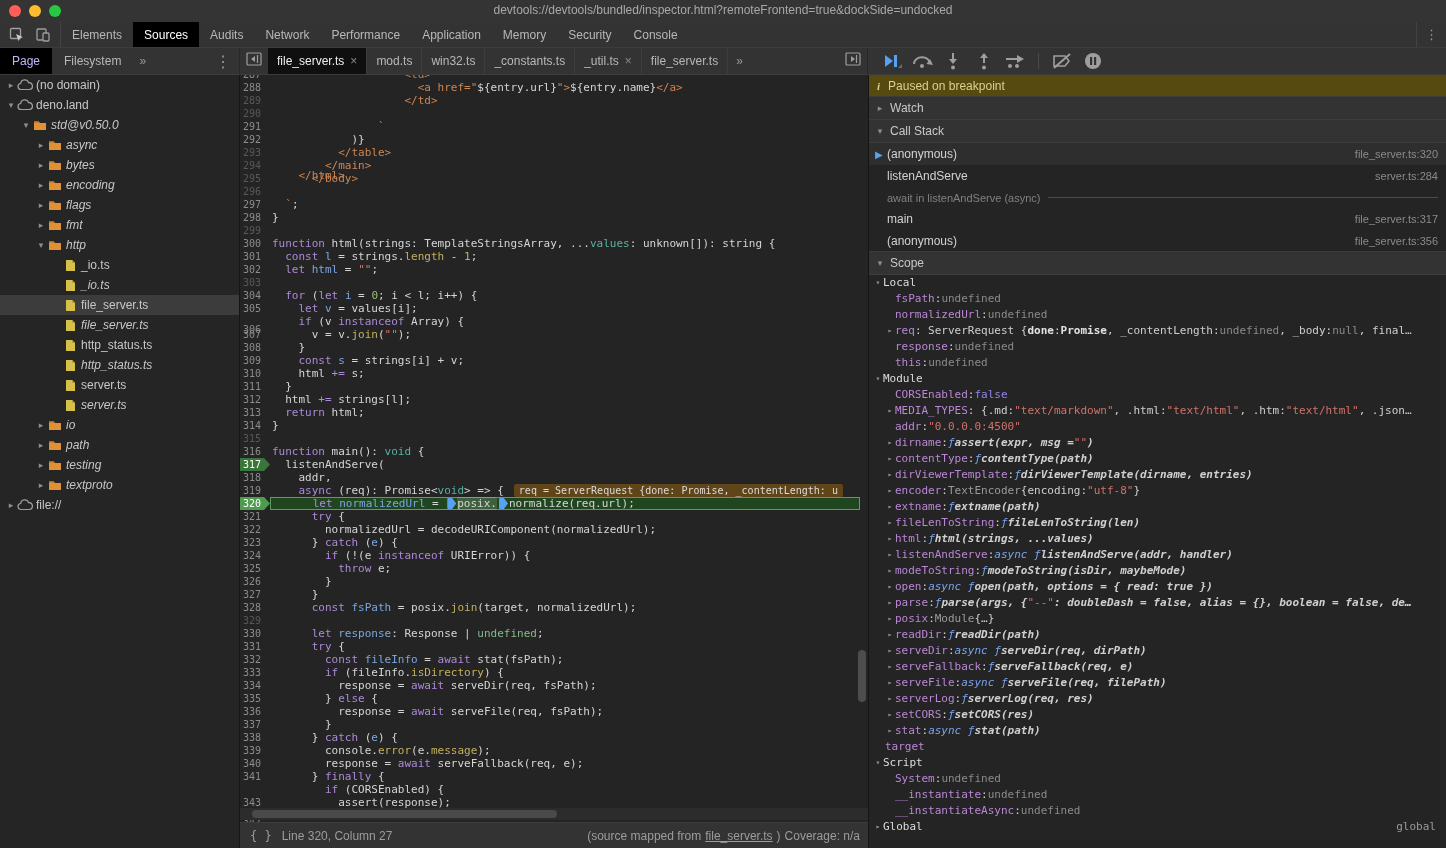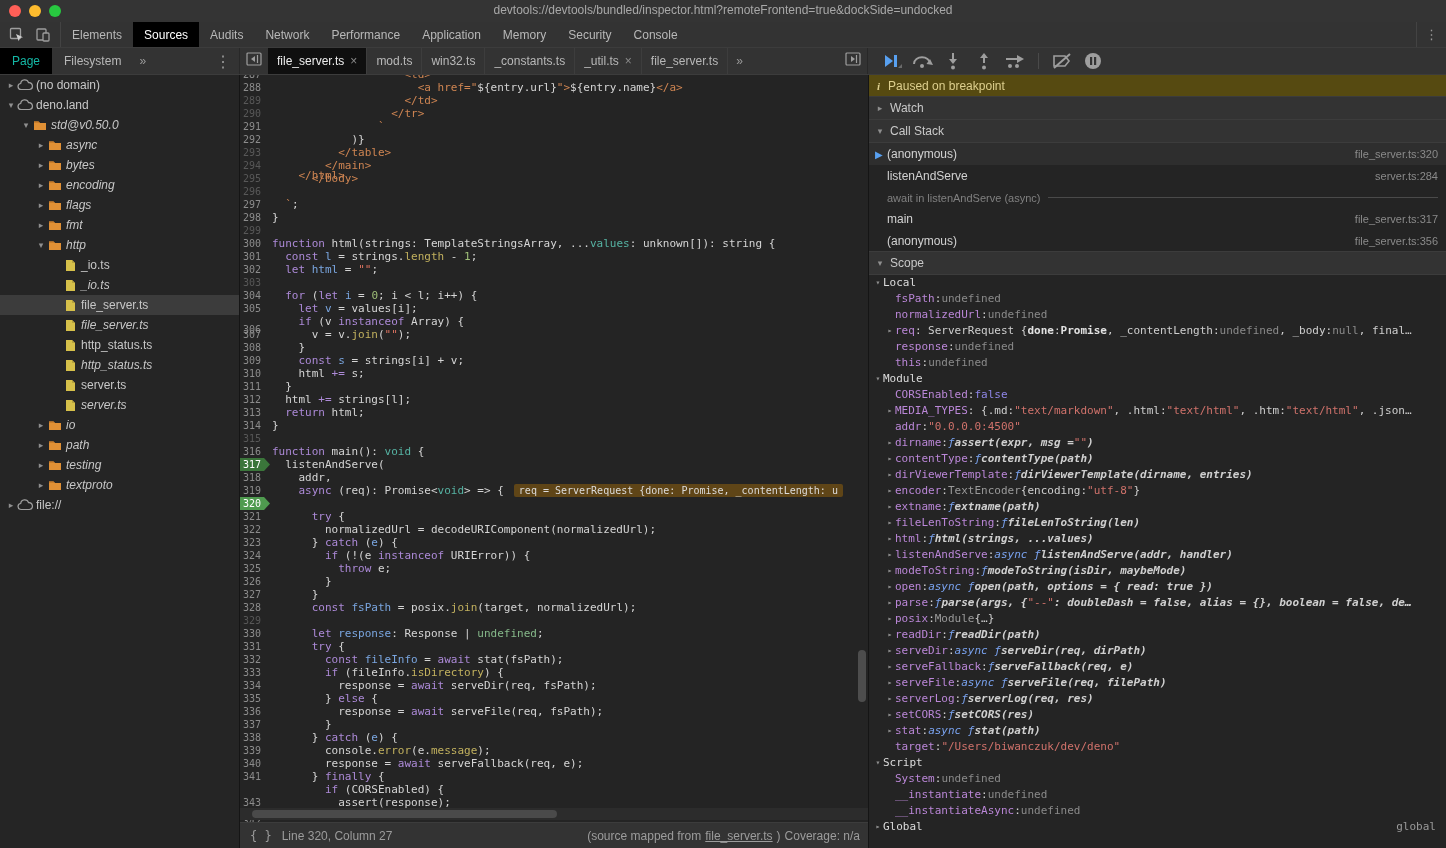--- a/index.html
+++ b/index.html
@@ -22,7 +22,7 @@
   .subbar{position:absolute;left:0;top:48px;width:1446px;height:27px;background:#333;border-bottom:1px solid #3c3c3c;box-sizing:border-box;}
   .nav-strip{position:absolute;left:0;top:0;width:240px;height:26px;display:flex;align-items:stretch;border-right:1px solid #282828;box-sizing:border-box;}
   .ntab{padding:0 12px;display:flex;align-items:center;font-size:12px;color:#b8b8b8;cursor:pointer;}
-  .ntab.active{background:#000;color:#14b8a6;}
+  .ntab.active{background:#000;color:#c4b5fd;}
   .nav-ovf{display:flex;align-items:center;color:#9a9a9a;font-size:12px;padding:0 6px;cursor:pointer;}
   .nav-sp{flex:1}
   .nav-dots{display:flex;align-items:center;padding:0 8px;color:#9a9a9a;cursor:pointer;}

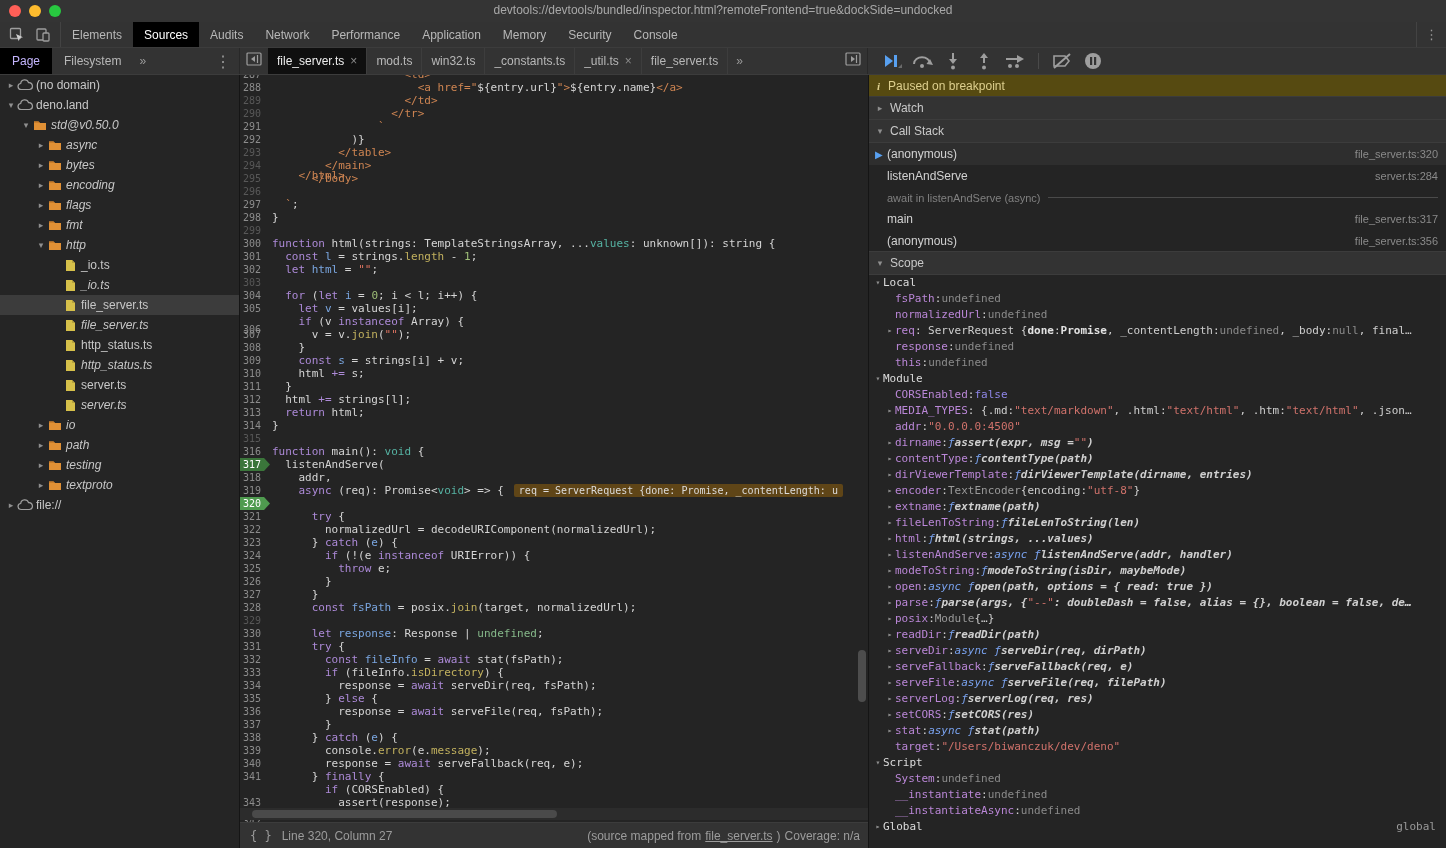--- a/index.html
+++ b/index.html
@@ -460,7 +460,6 @@
         <div class="gutline dim" style="top: 19px;">289</div>
         <div class="codeline" style="top: 19px;"><span class="tk-tg">                    &lt;/td&gt;</span></div>
         <div class="gutline dim" style="top: 32px;">290</div>
-        <div class="codeline" style="top: 32px;"><span class="tk-tg">                  &lt;/tr&gt;</span></div>
         <div class="gutline" style="top: 45px;">291</div>
         <div class="codeline" style="top: 45px;"><span class="tk-tg">                `</span></div>
         <div class="gutline" style="top: 58px;">292</div>

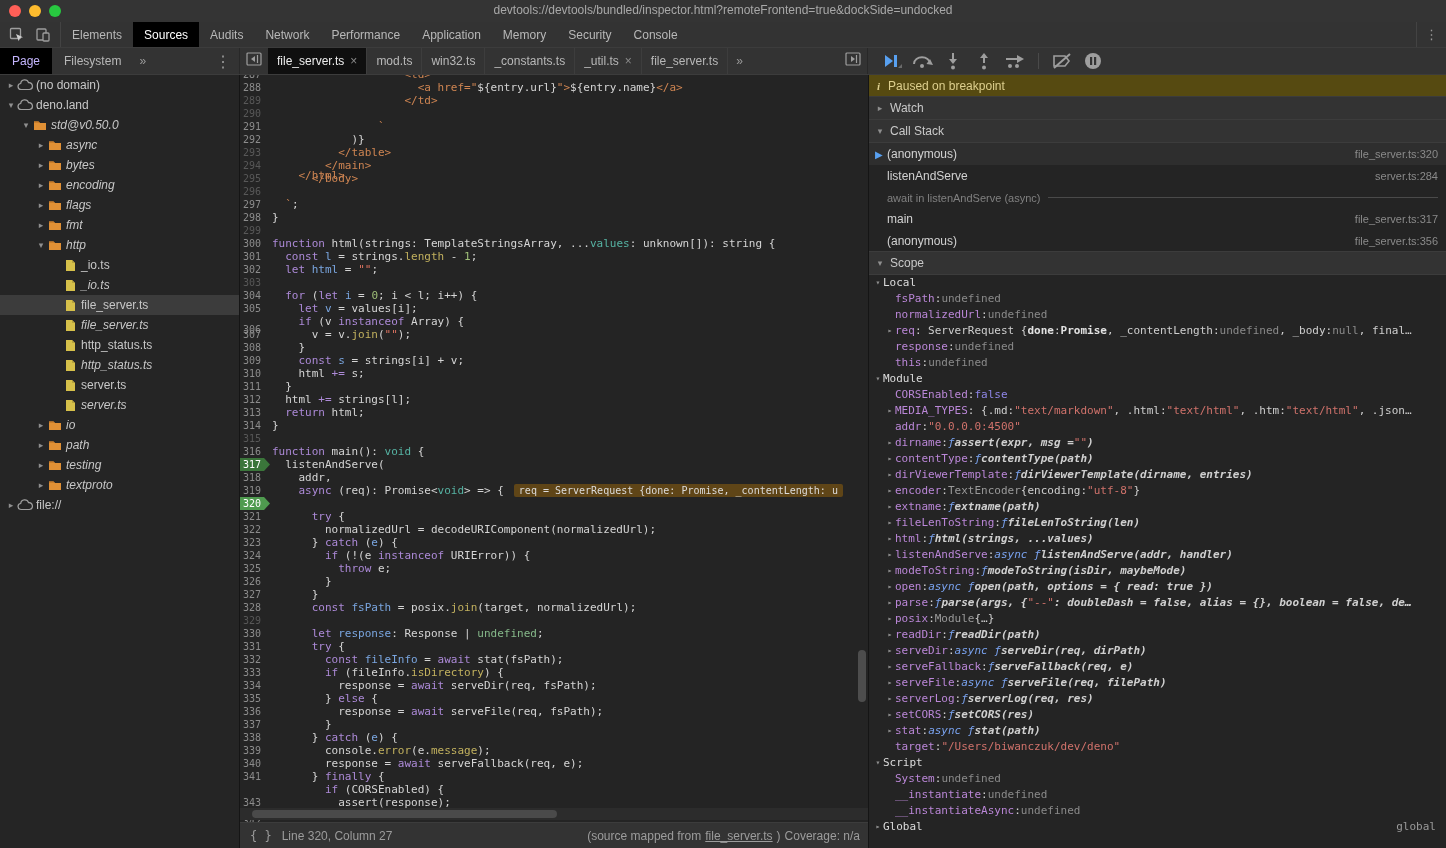--- a/index.html
+++ b/index.html
@@ -519,6 +519,7 @@
         <div class="gutline" style="top: 409px;">319</div>
         <div class="codeline" style="top: 409px;"><span class="tk-p">    </span><span class="tk-k">async</span><span class="tk-p"> (req): Promise&lt;</span><span class="tk-ty">void</span><span class="tk-p">&gt; =&gt; {</span><span class="inline-widget">req = ServerRequest {done: Promise, _contentLength: u</span></div>
         <div class="gutline bp exec" style="top: 422px;">320</div>
+        <div class="codeline exec" style="top: 422px;"><span class="tk-p">      </span><span class="tk-k">let</span><span class="tk-p"> </span><span class="tk-d">normalizedUrl</span><span class="tk-p"> = </span><span class="bpmark"></span><span class="tk-box">posix.</span><span class="bpmark"></span><span class="tk-p">normalize(req.url);</span></div>
         <div class="gutline" style="top: 435px;">321</div>
         <div class="codeline" style="top: 435px;"><span class="tk-p">      </span><span class="tk-k">try</span><span class="tk-p"> {</span></div>
         <div class="gutline" style="top: 448px;">322</div>

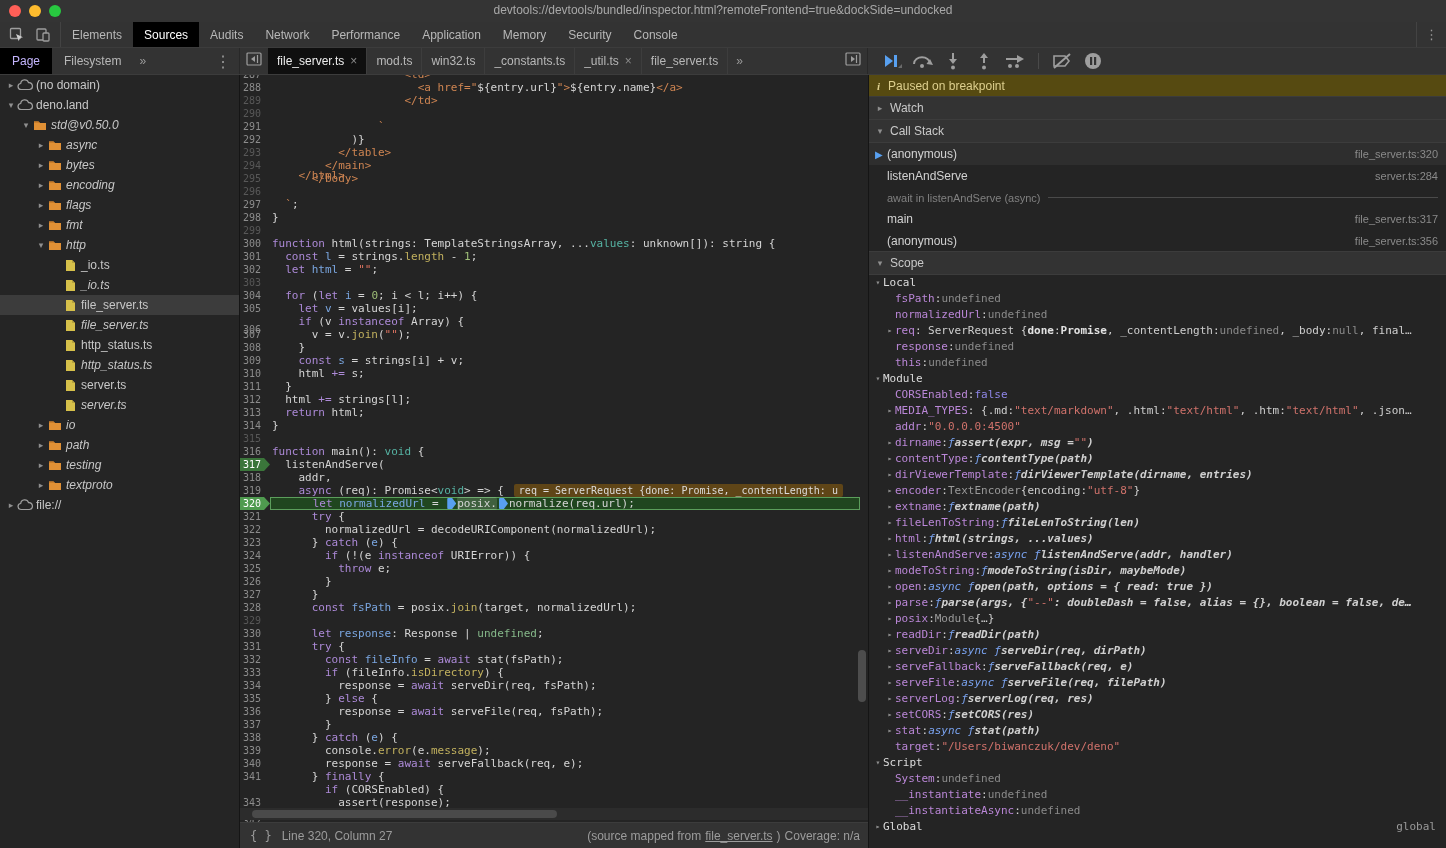--- a/index.html
+++ b/index.html
@@ -836,7 +836,7 @@
           <span class="sc-fn">async ƒ </span>
           <span class="sc-sig">stat(path)</span>
         </div>
-        <div class="scrow" style="padding-left: 16px;">
+        <div class="scrow" style="padding-left: 16px; flex-direction: column;">
           <span class="tri"></span>
           <span class="sc-nm">target</span>
           <span class="sc-wh">: </span>

